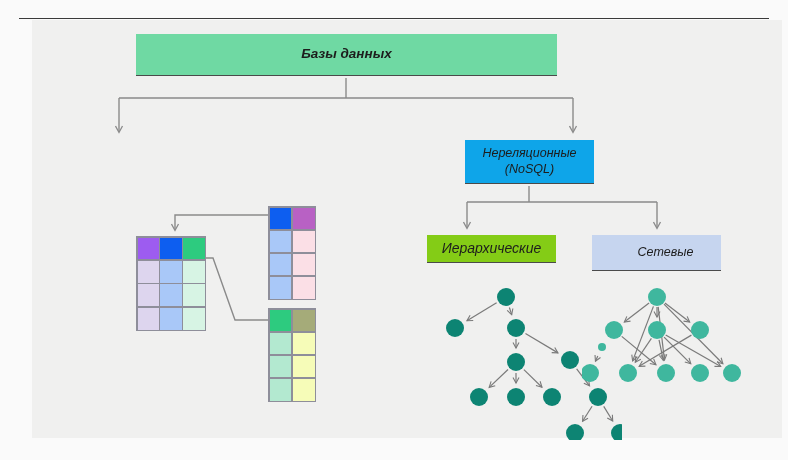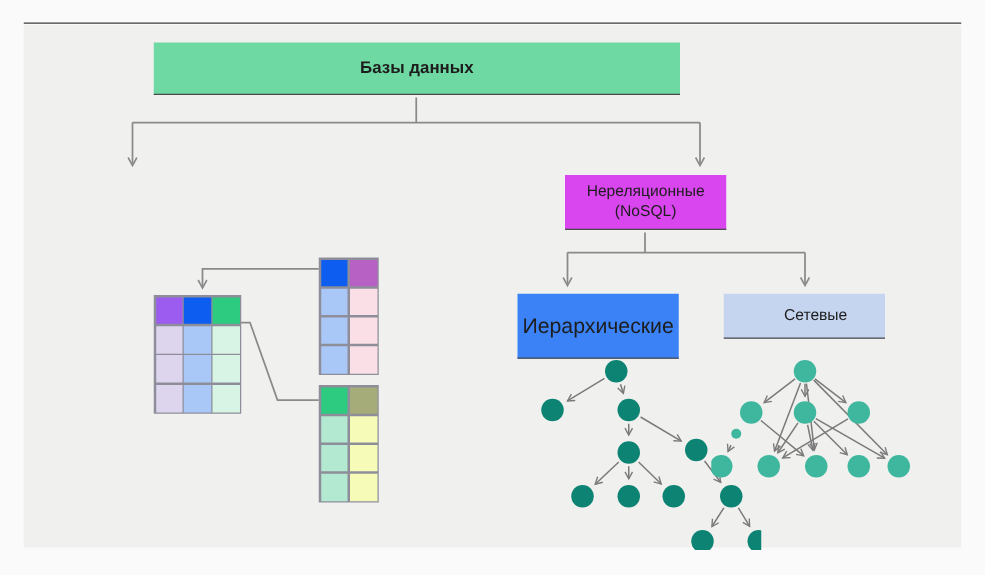--- a/index.html
+++ b/index.html
@@ -29,11 +29,12 @@
   }
   #panel {
     position: absolute;
-    left: 19px;
+    left: 32px;
     top: 20px;
     width: 750px;
     height: 418px;
     background: #f0f0ef;
+    font-style: italic;
   }
   .node-box {
     position: absolute;

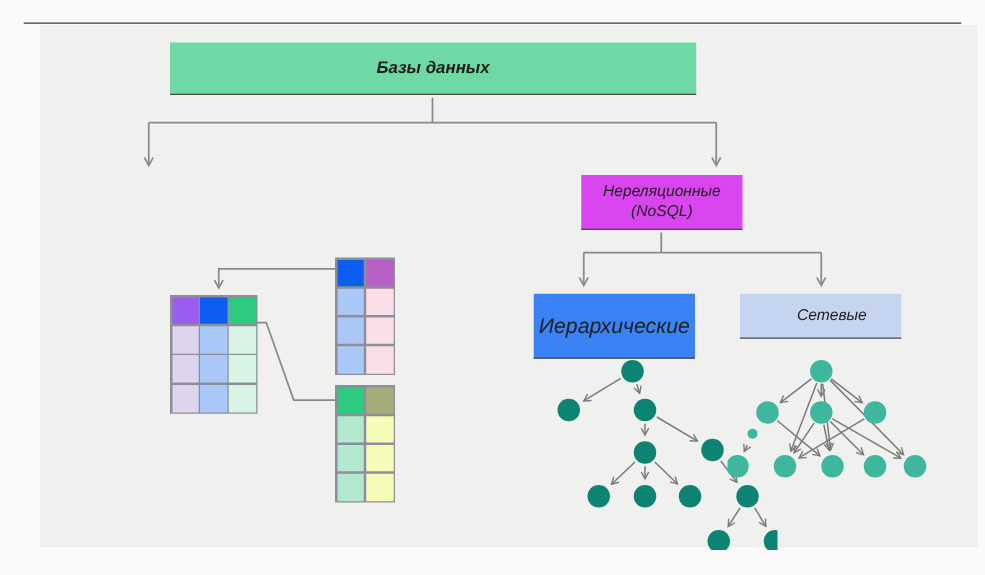--- a/index.html
+++ b/index.html
@@ -69,7 +69,7 @@
     top: 120px;
     width: 129px;
     height: 44px;
-    background: #d946ef;
+    background: #0ea5e9;
     font-size: 12.5px;
   }
   #box-hier {

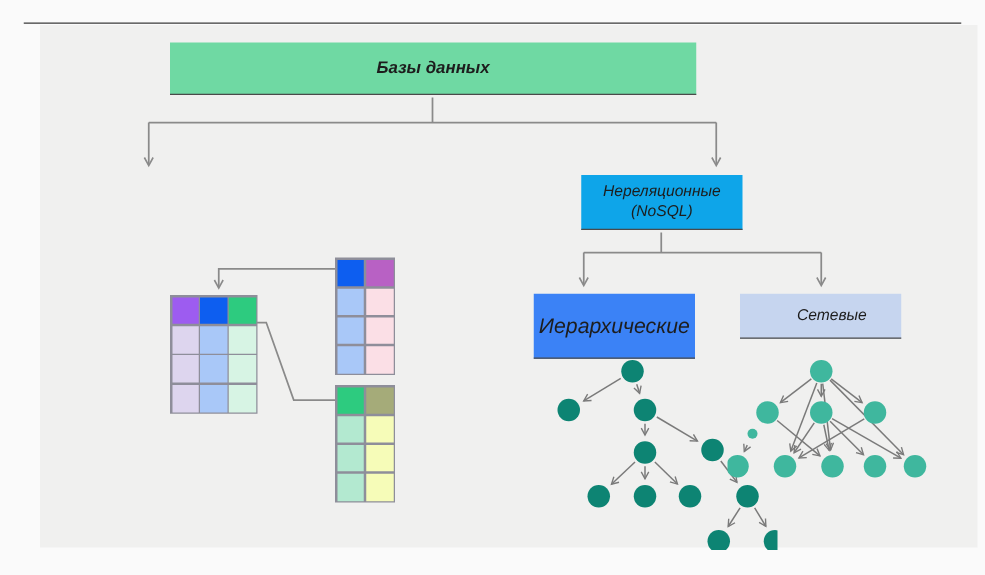--- a/index.html
+++ b/index.html
@@ -76,9 +76,9 @@
     left: 395px;
     top: 215px;
     width: 129px;
-    height: 52px;
-    background: #3b82f6;
-    font-size: 17px;
+    height: 28px;
+    background: #84cc16;
+    font-size: 14px;
   }
   #box-network {
     left: 560px;

